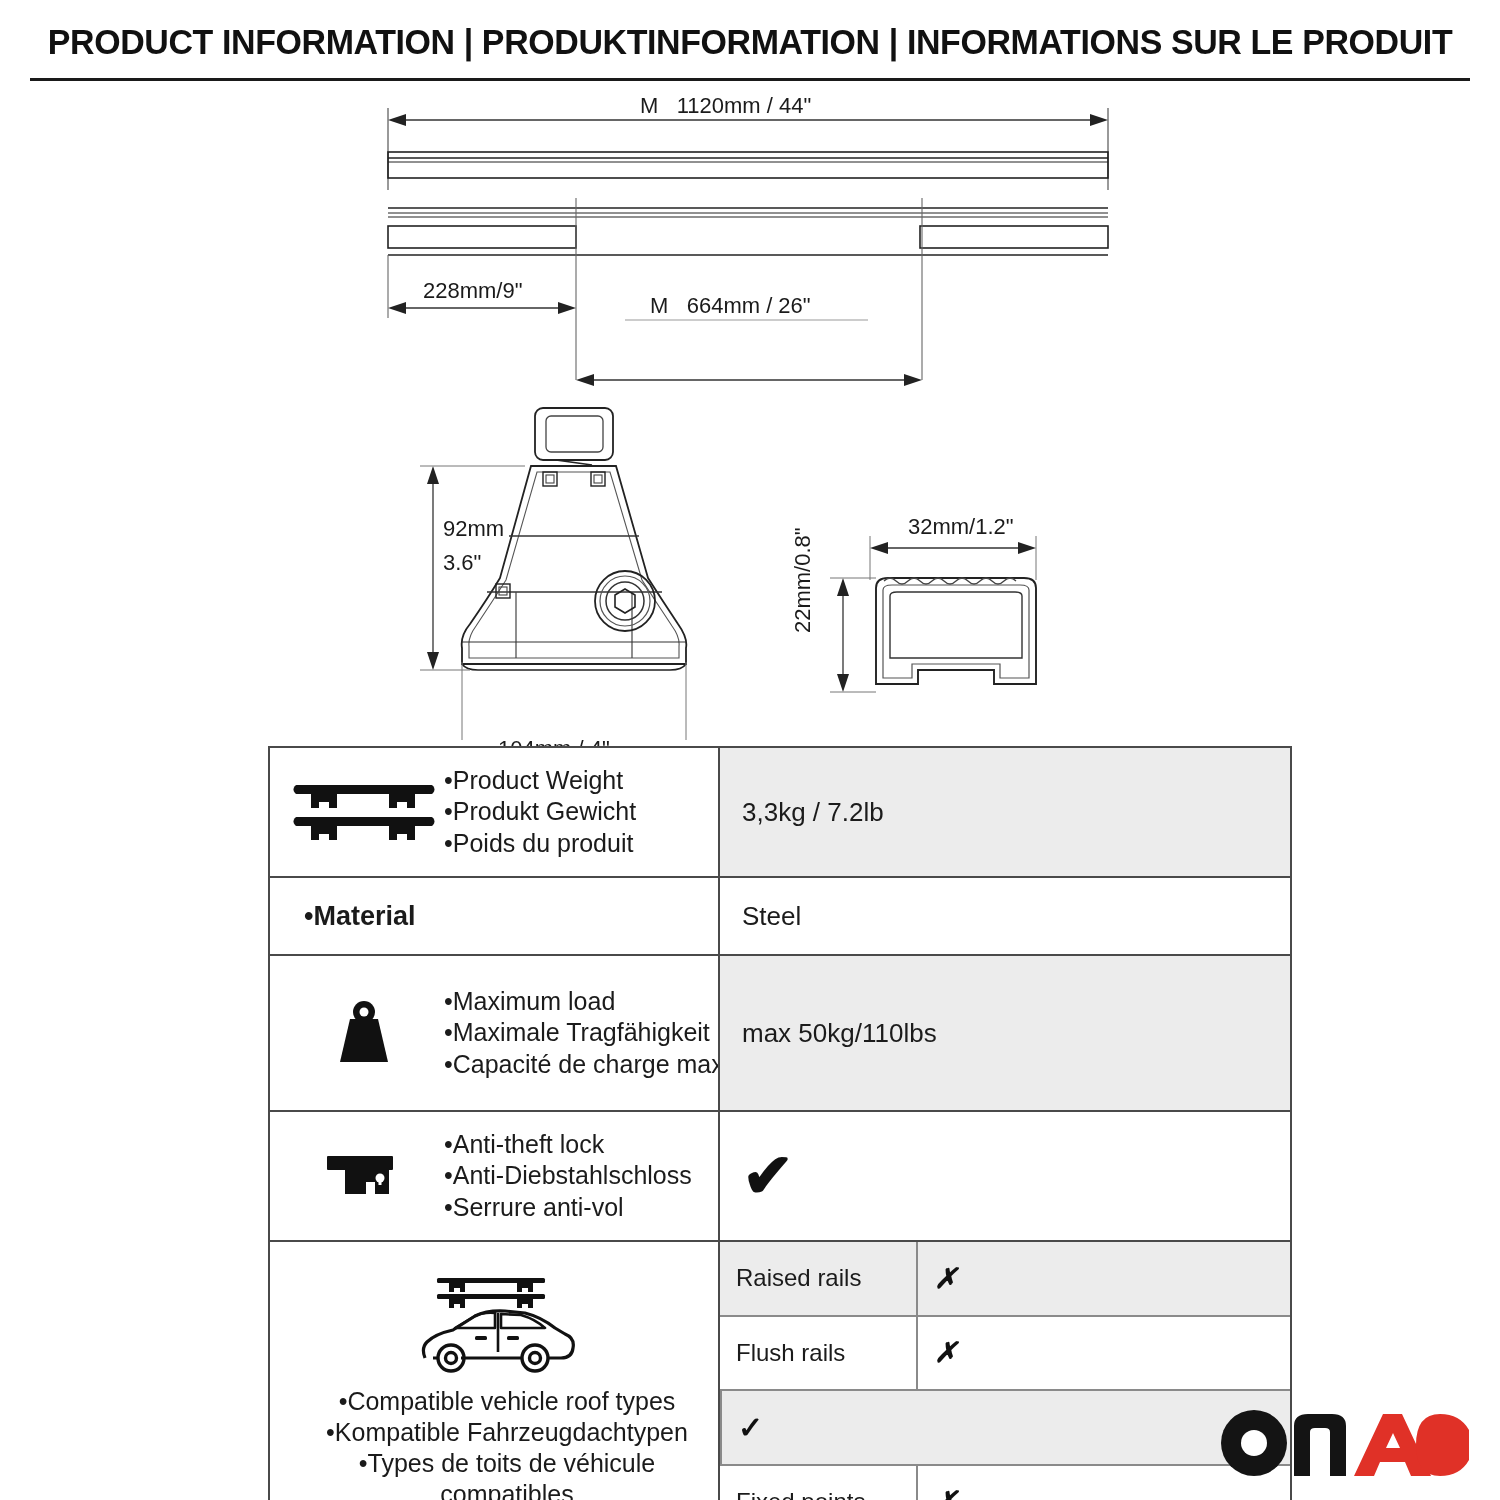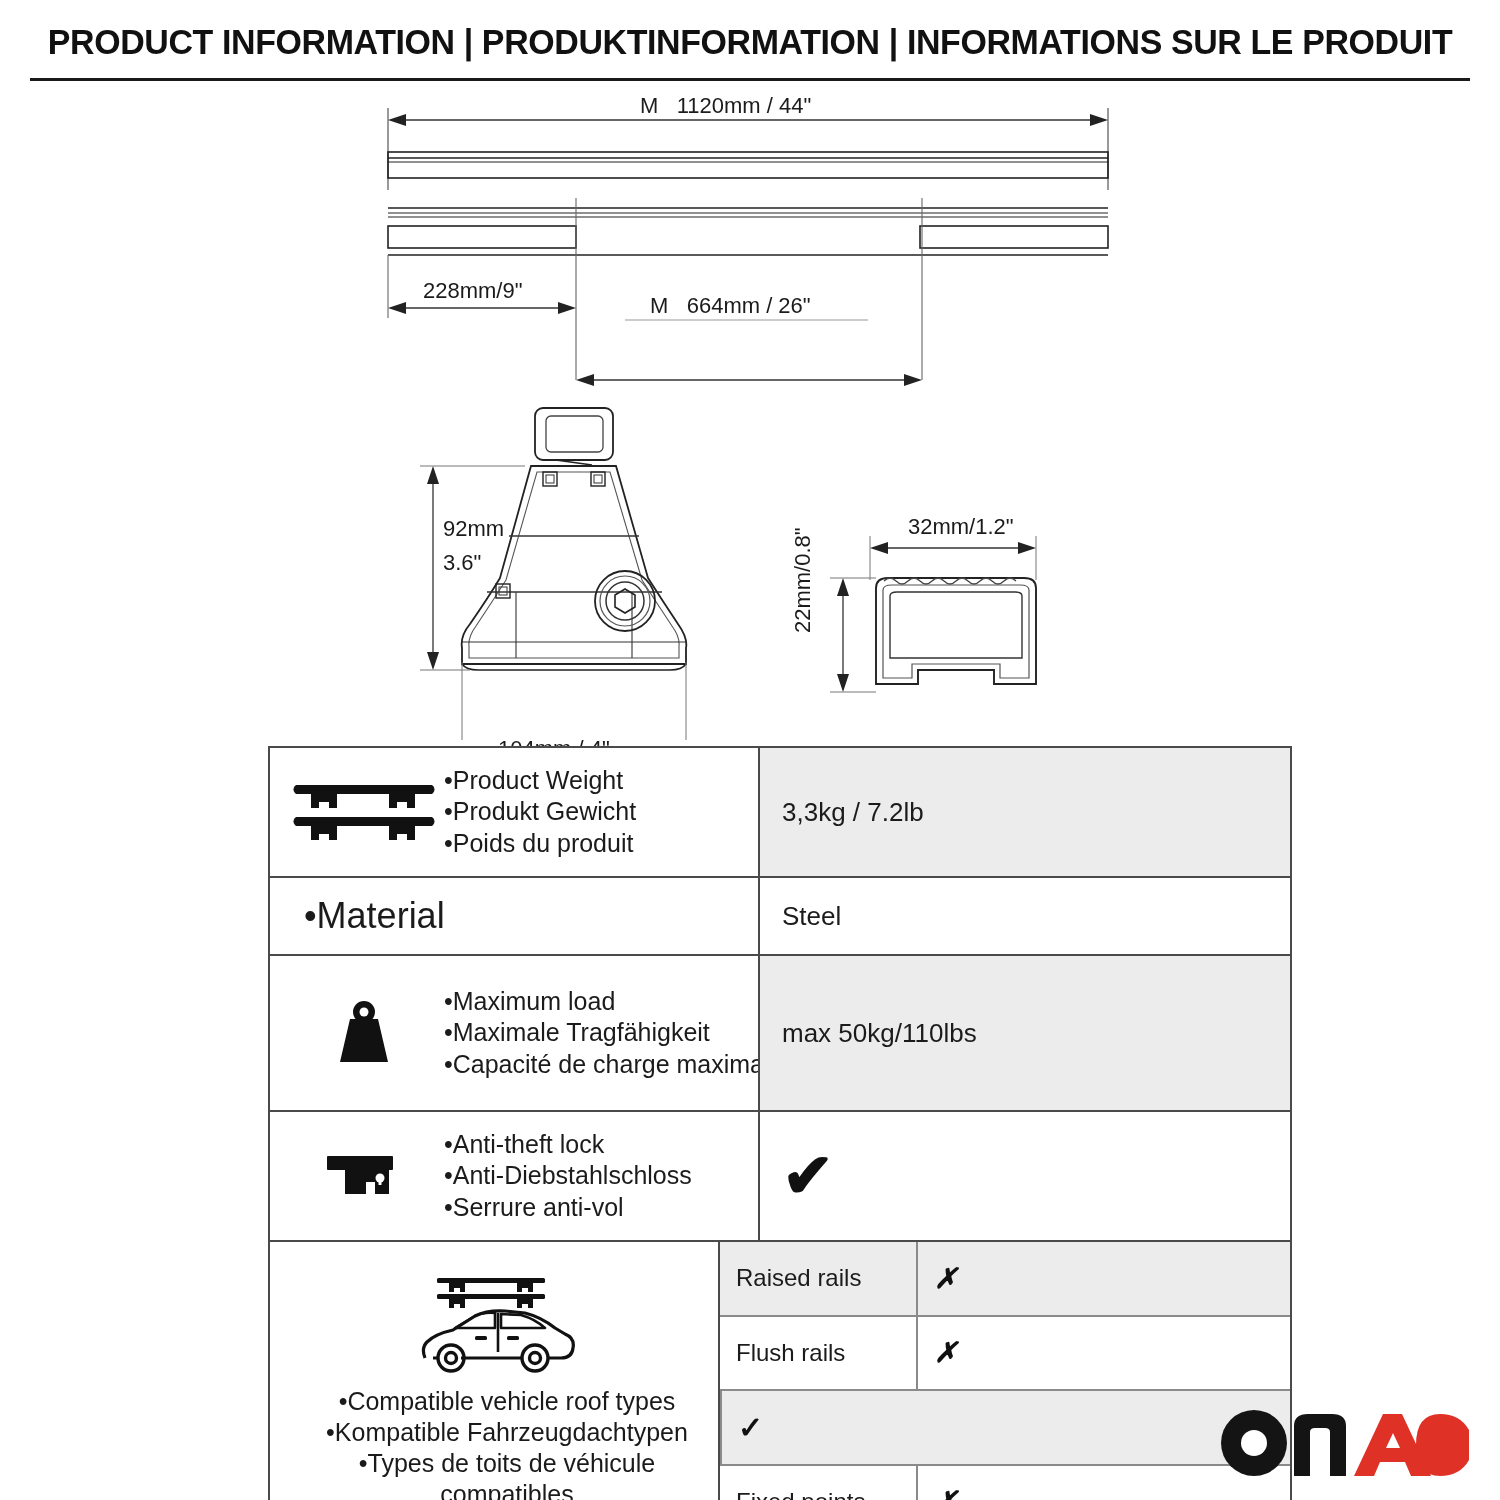--- a/index.html
+++ b/index.html
@@ -92,7 +92,6 @@
     padding-left: 22px;
     font-size: 26px;
     color: #1b1b1b;
-    margin-left: 40px;
   }
   .spec-right.shaded { background: #ececec; }
 

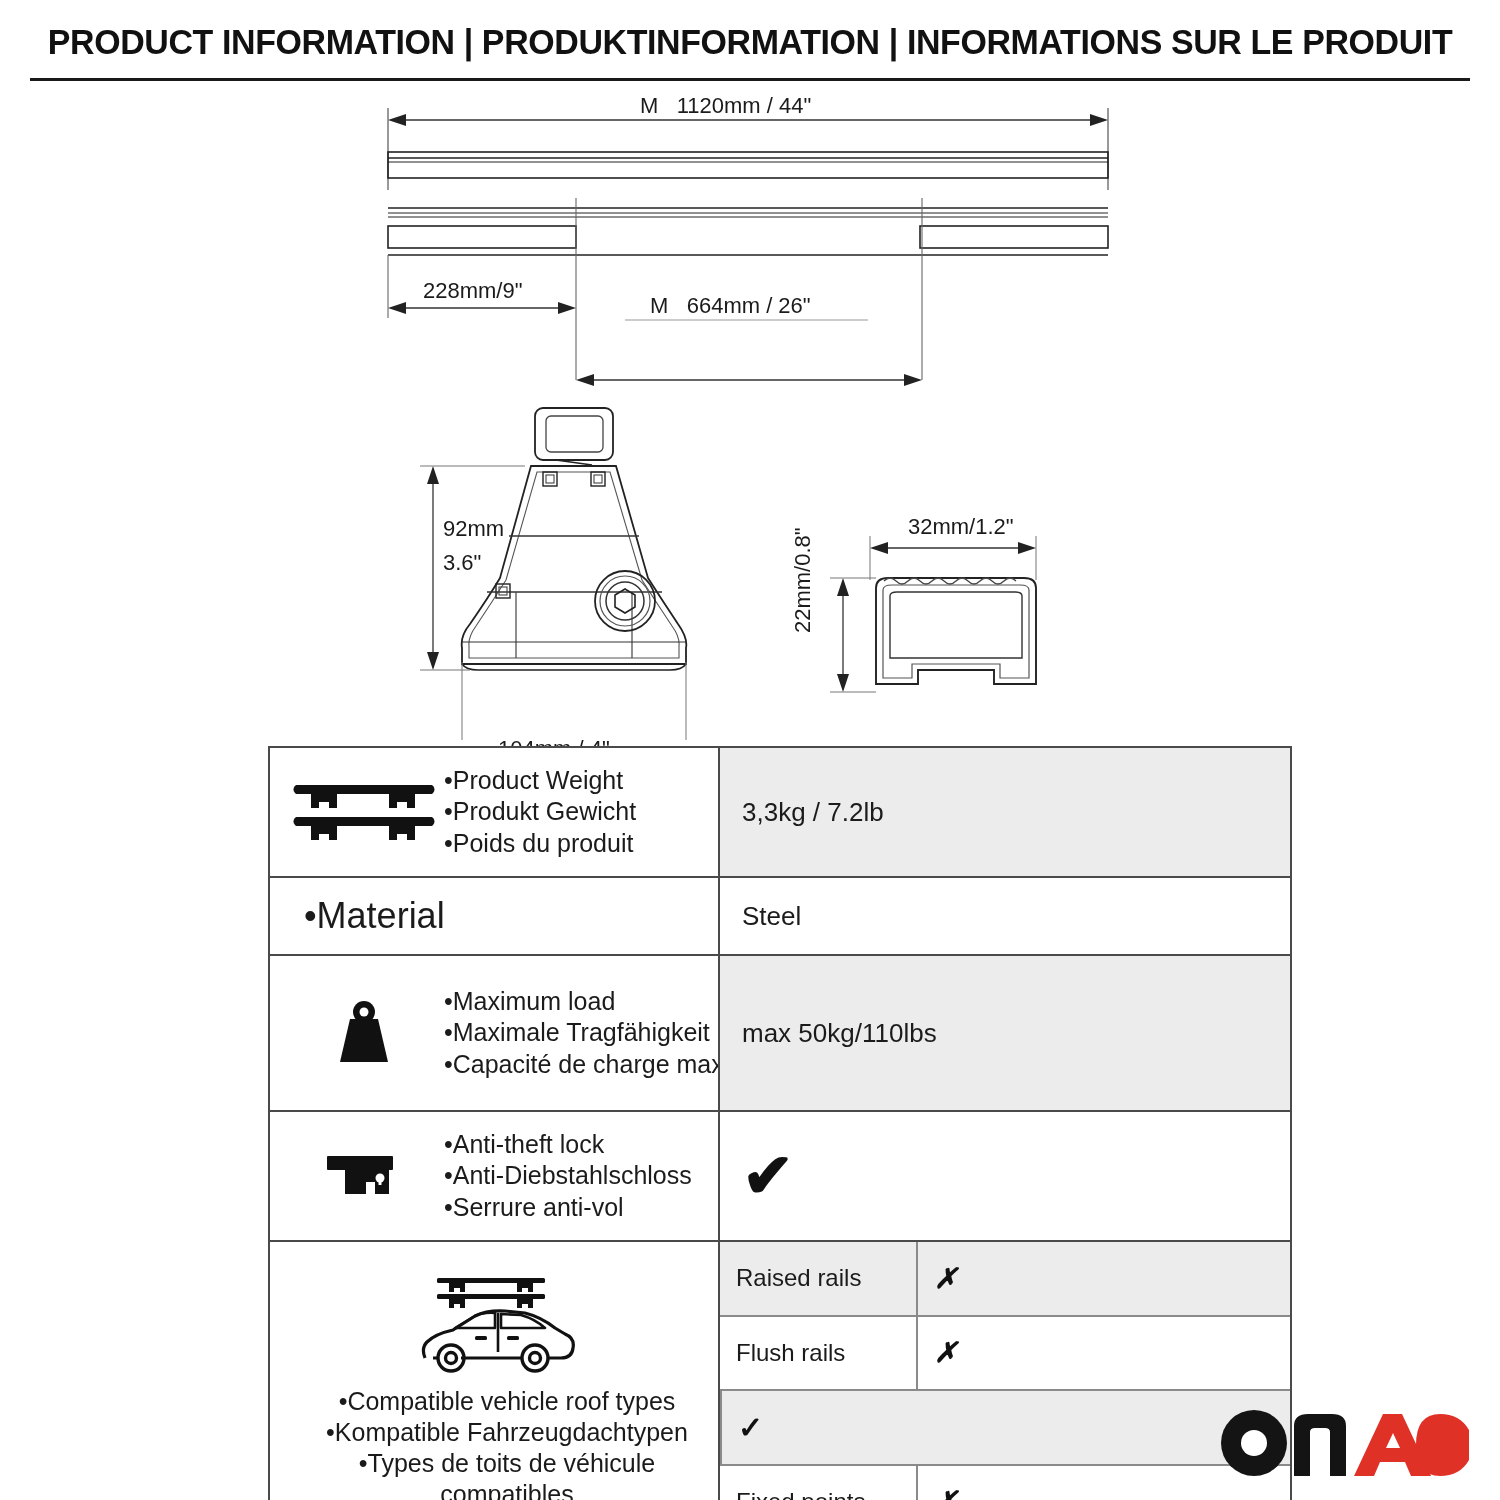--- a/index.html
+++ b/index.html
@@ -119,7 +119,7 @@
   #row-weight { height: 130px; }
   #row-material { height: 78px; }
   #row-material .spec-left { padding-left: 34px; }
-  #row-material .labels .ln { font-size: 36px; }
+  #row-material .labels .ln { font-size: 27px; font-weight: bold; }
   #row-maxload { height: 156px; }
   #row-lock { height: 130px; }
   #row-roof { min-height: 296px; }

